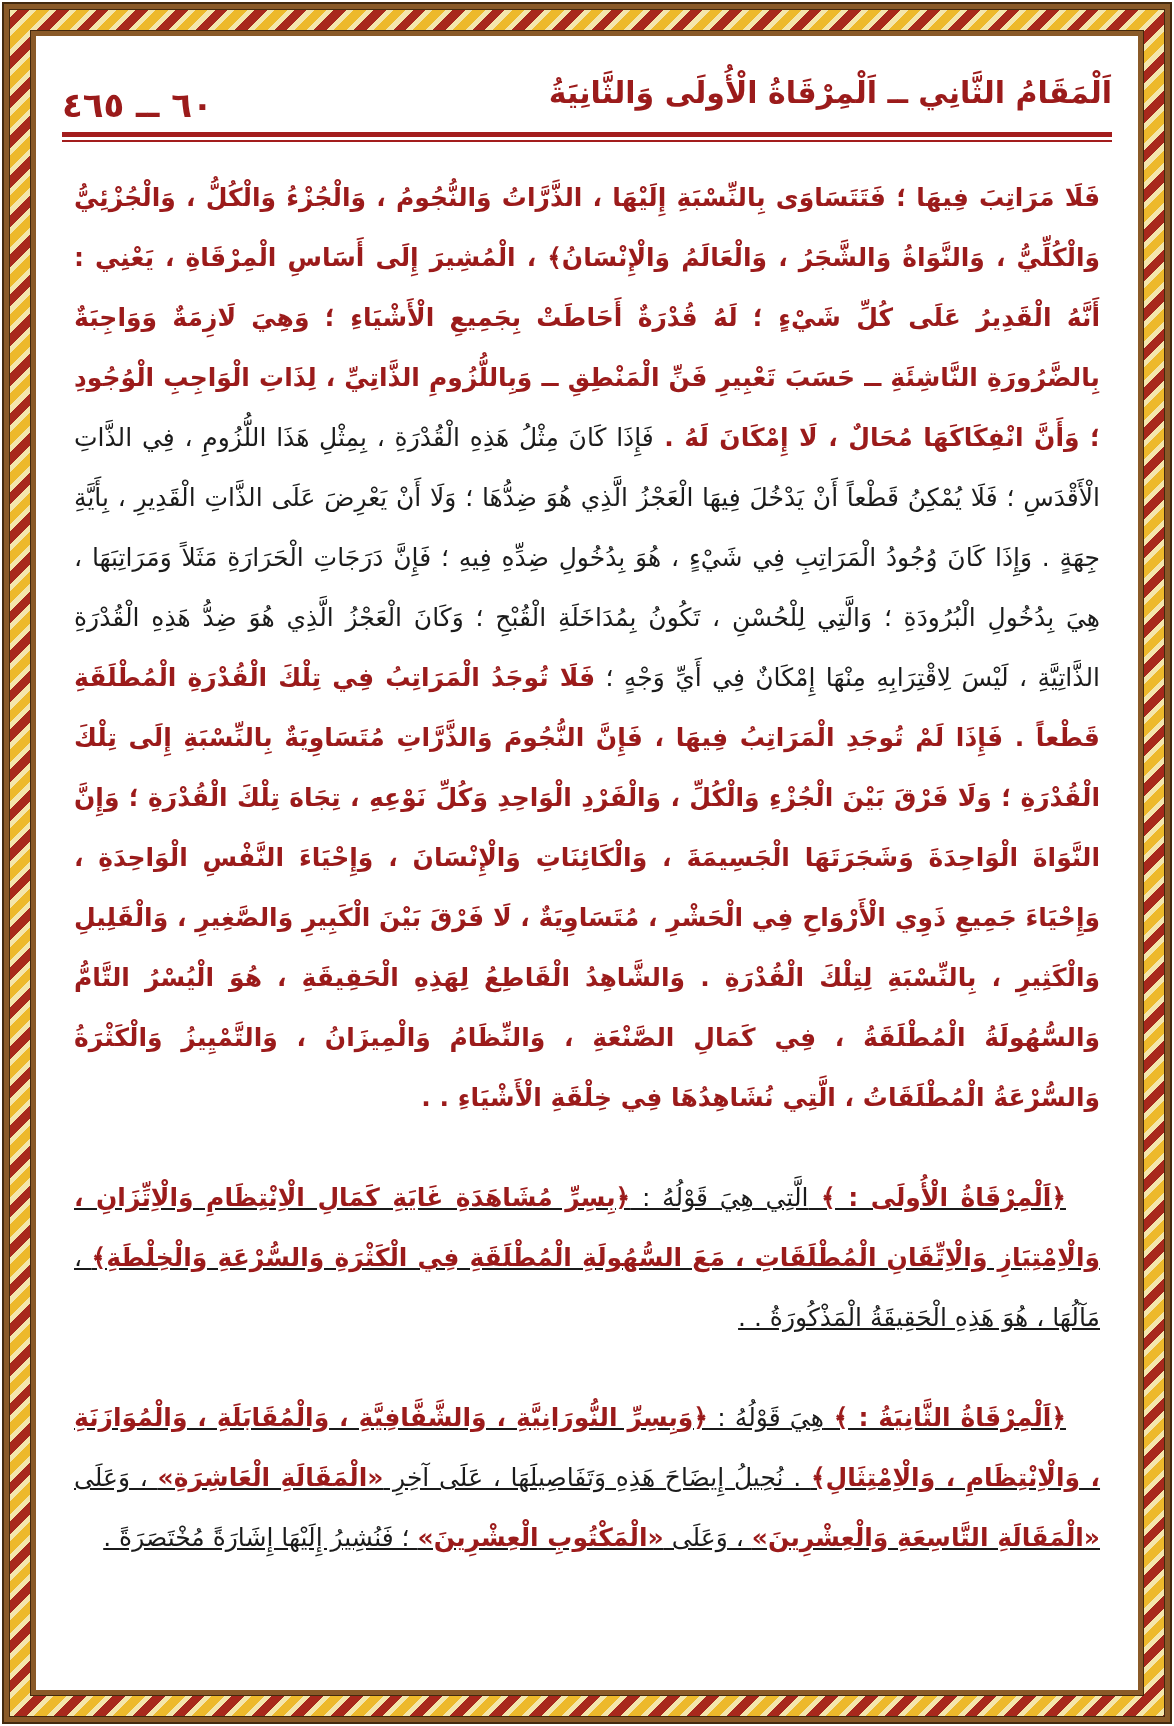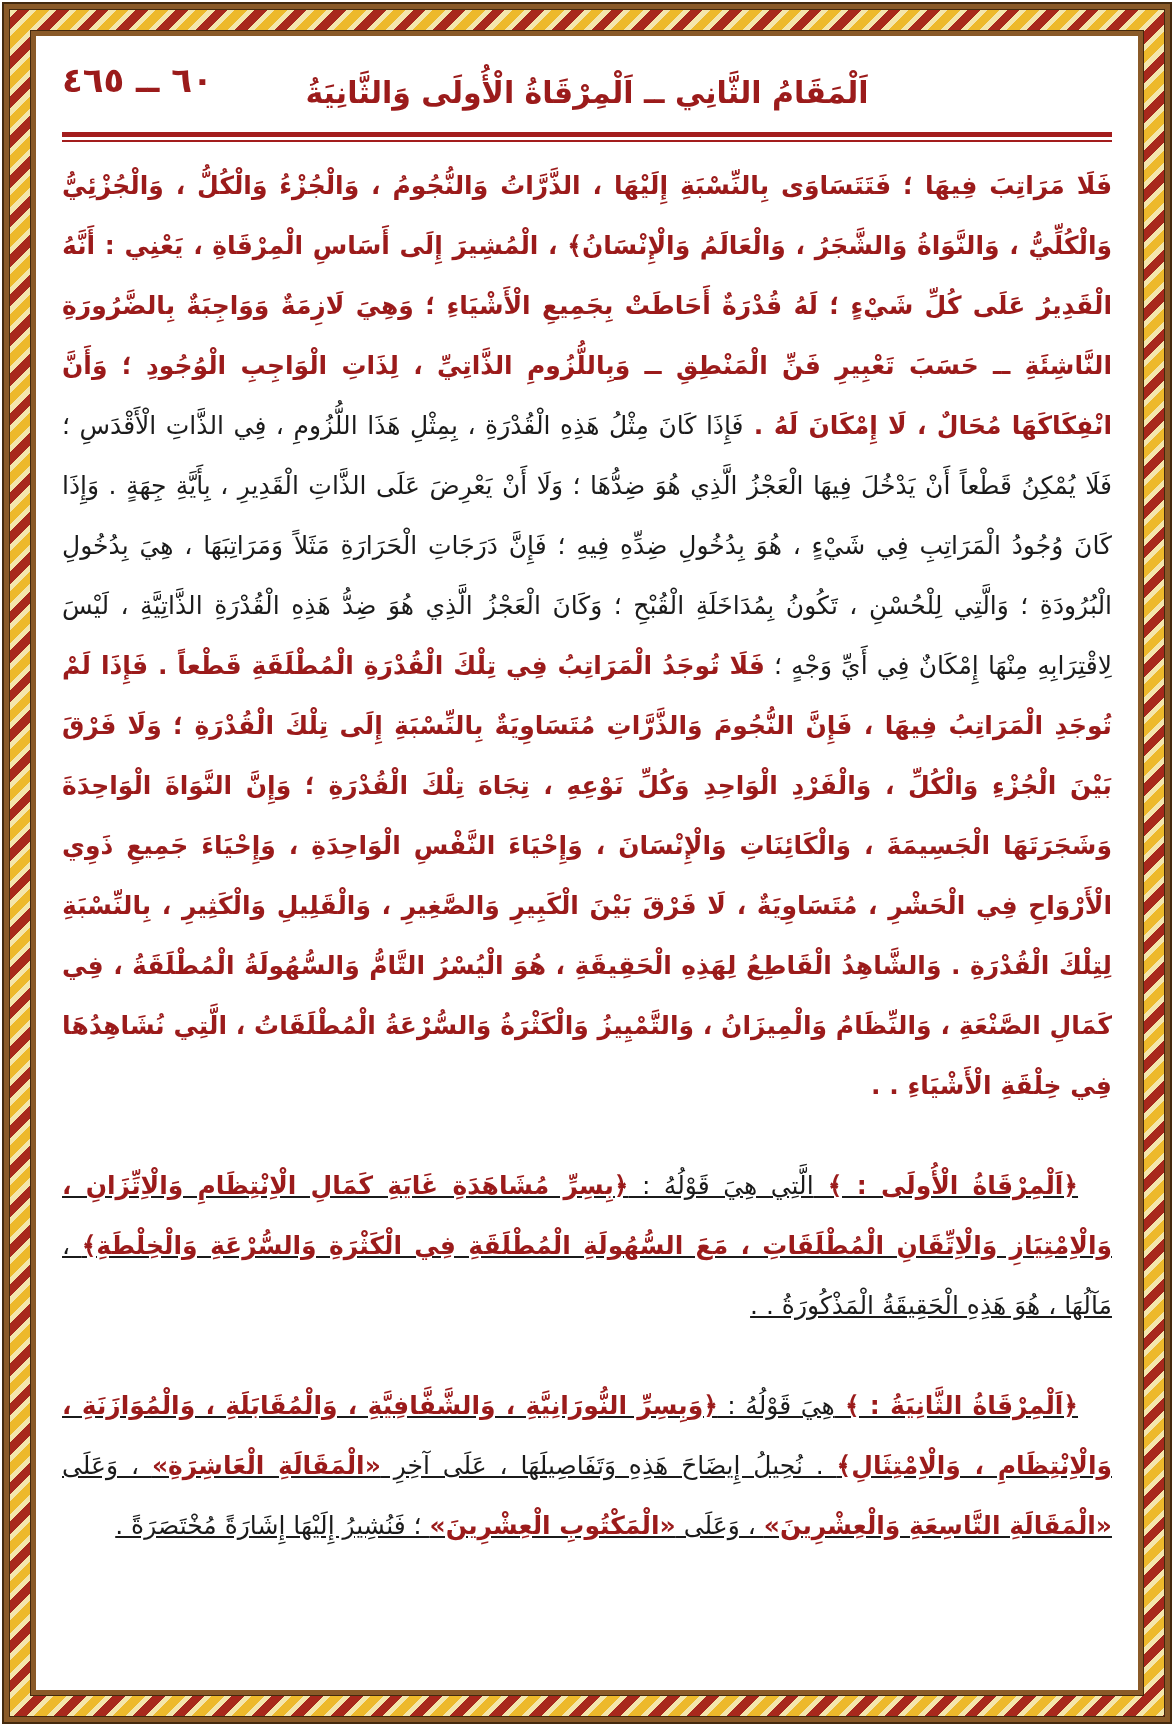--- a/index.html
+++ b/index.html
@@ -64,7 +64,7 @@
   .page-numbers {
     position: absolute;
     left: 0;
-    top: 4px;
+    top: 29px;
     color: var(--text-red);
     font-size: 34px;
     font-weight: bold;

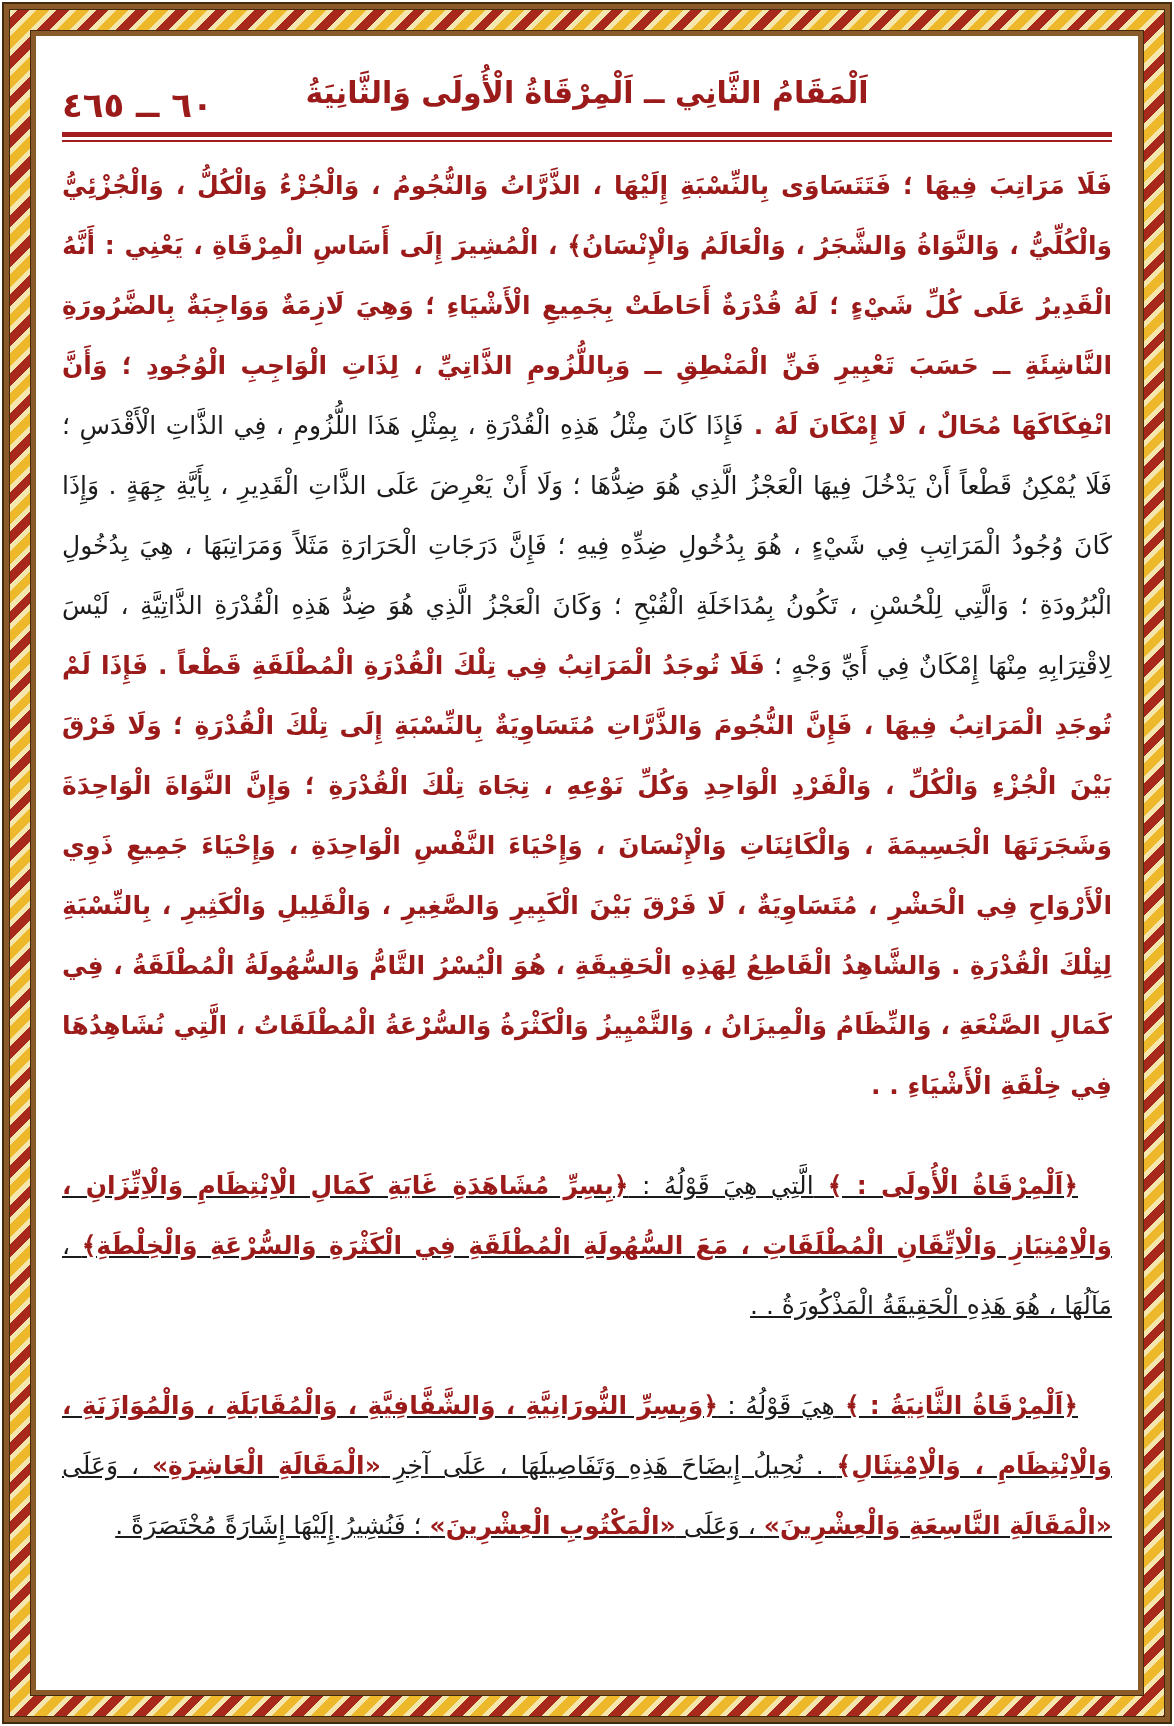--- a/index.html
+++ b/index.html
@@ -72,7 +72,6 @@
   }
   .title {
     width: 100%;
-    text-align: center;
     color: var(--text-red);
     font-size: 30px;
     font-weight: bold;

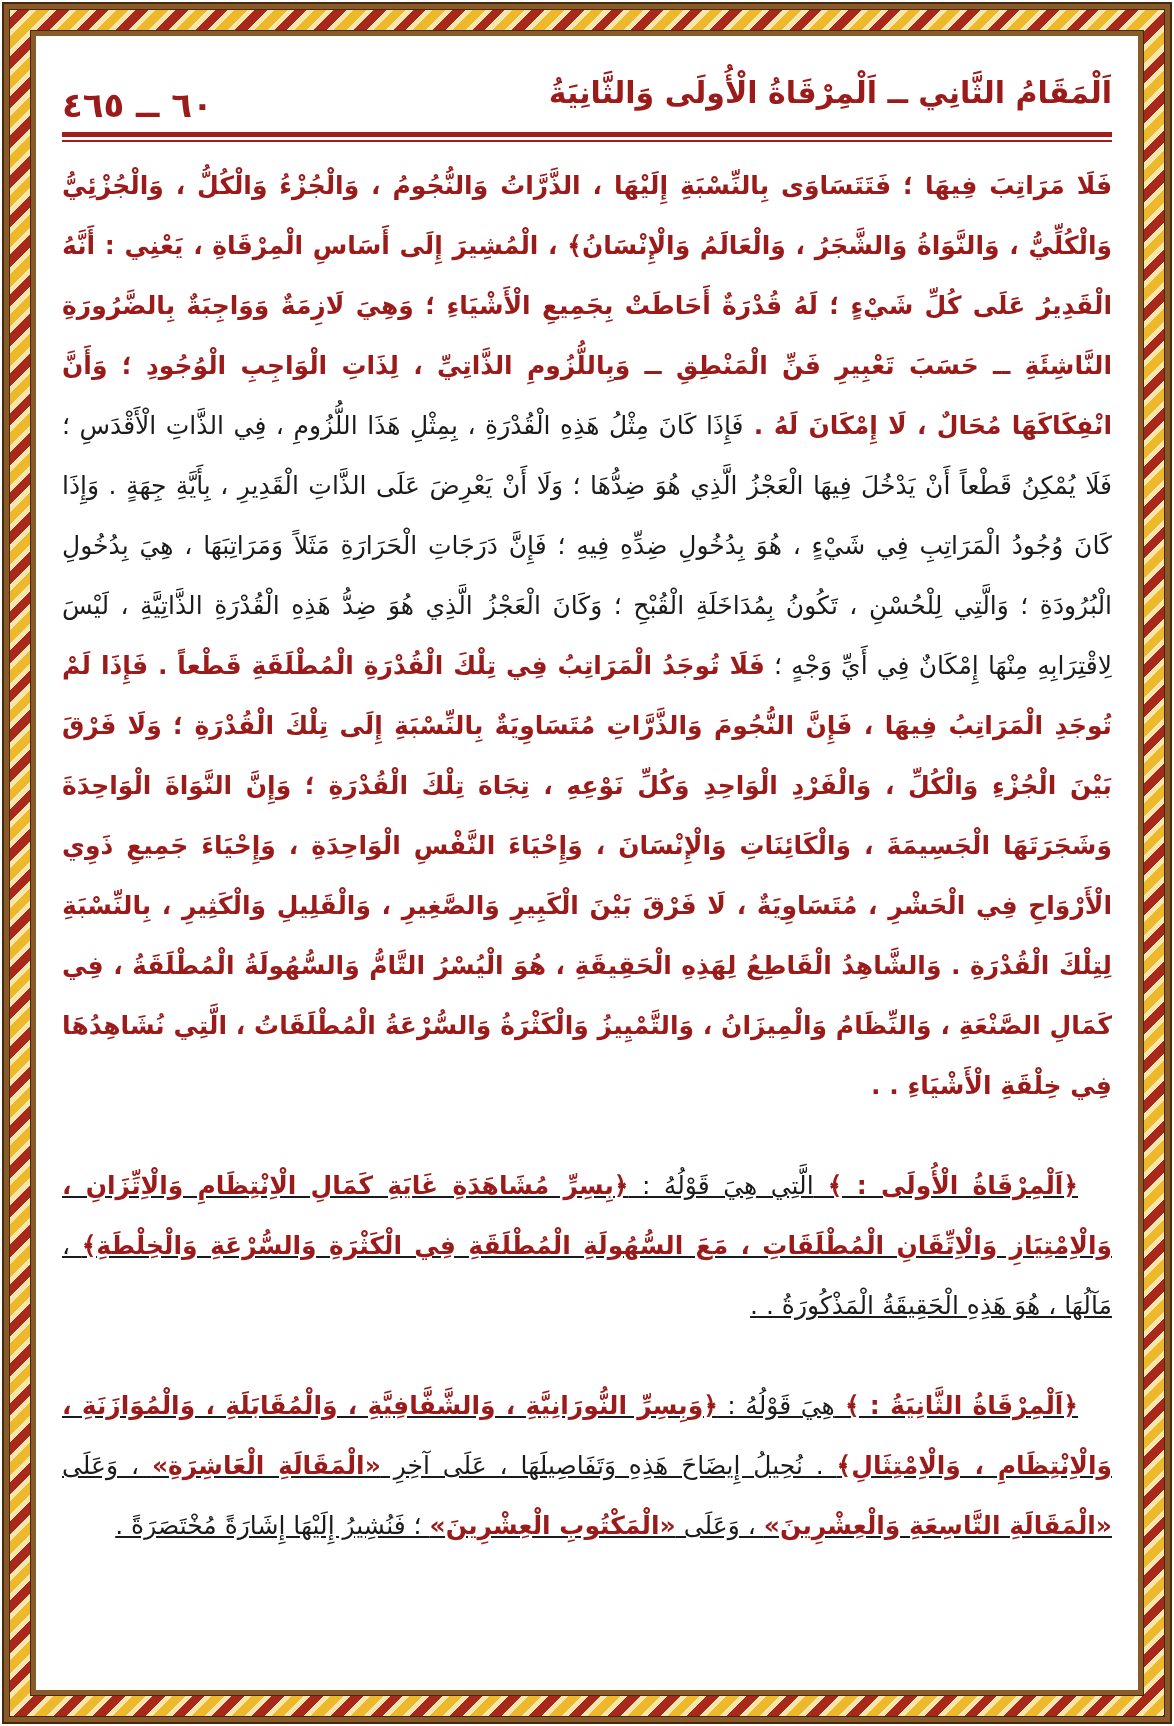--- a/index.html
+++ b/index.html
@@ -91,7 +91,7 @@
     overflow: hidden;
     max-height: 1470px;
   }
-  .body-text p { margin: 0; }
+  .body-text p { margin: 12px; }
   .body-text p.space  { margin-top: 40px; }
   .body-text p.indent { text-indent: 34px; text-decoration: underline; }
   .seg-red   { color: var(--text-red); font-weight: bold; }

